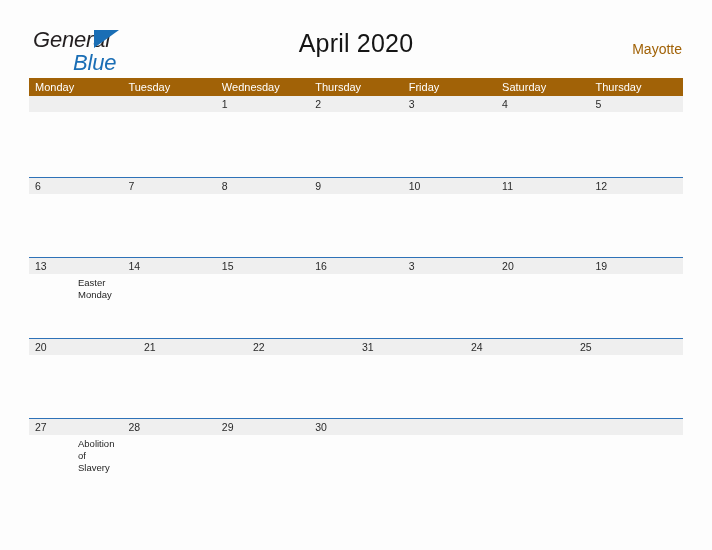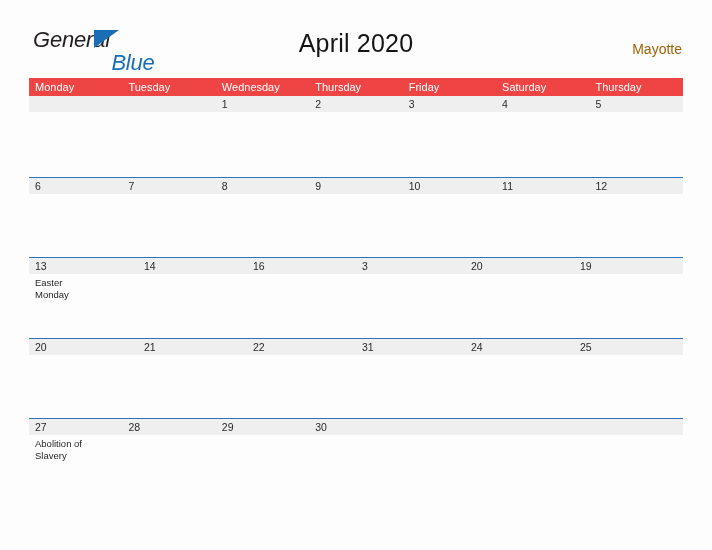--- a/index.html
+++ b/index.html
@@ -67,7 +67,6 @@
     color: #1a6eb5;
     letter-spacing: -0.2px;
     white-space: nowrap;
-    text-align: center;
   }
 
   .month-title {

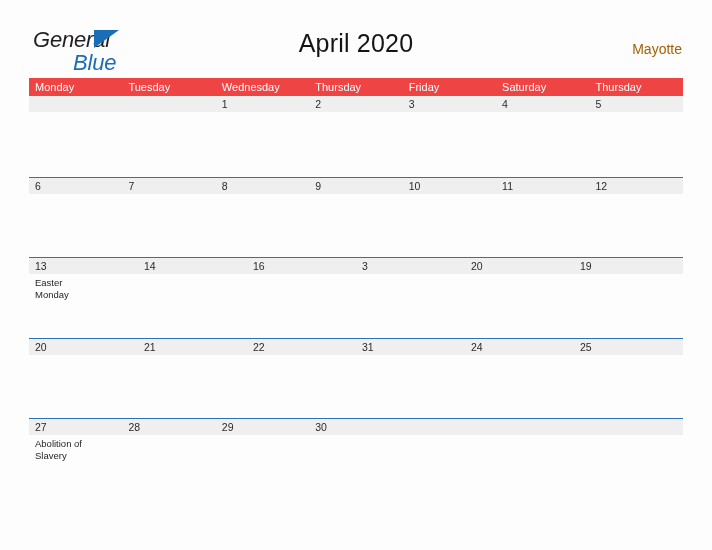--- a/index.html
+++ b/index.html
@@ -101,7 +101,7 @@
   .weekday-header {
     display: flex;
     width: 100%;
-    background: #ef4444;
+    background: #a16207;
     height: 18px;
   }
   .weekday-cell {

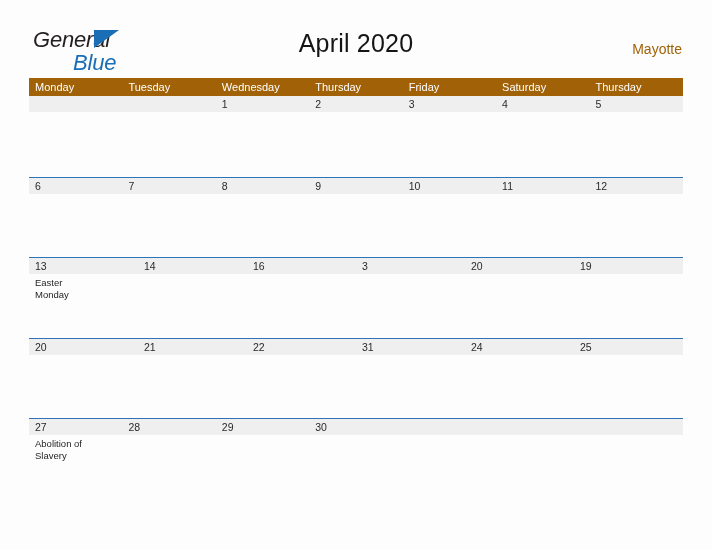--- a/index.html
+++ b/index.html
@@ -246,6 +246,9 @@
             <div class="day-number-band">14</div>
           </div>
           <div class="day-cell">
+            <div class="day-number-band">15</div>
+          </div>
+          <div class="day-cell">
             <div class="day-number-band">16</div>
           </div>
           <div class="day-cell">

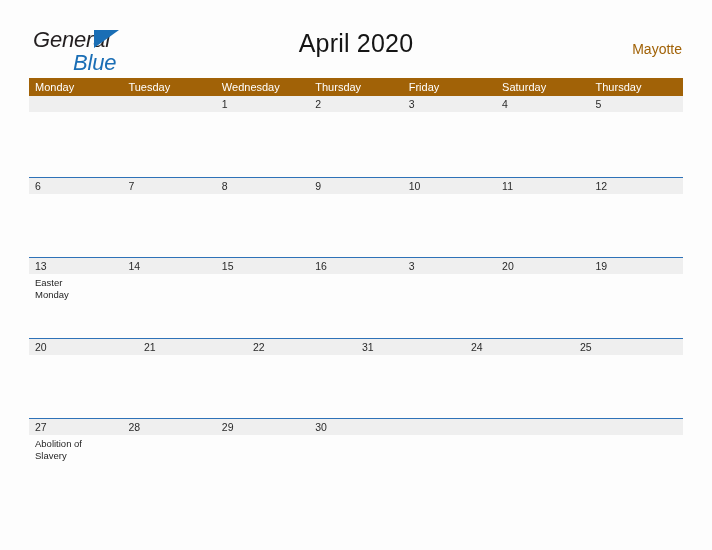--- a/index.html
+++ b/index.html
@@ -149,6 +149,7 @@
     font-size: 9.5px;
     line-height: 12px;
     color: #1f1f1f;
+    margin-left: 43px;
   }
   .event-line {
     display: block;

